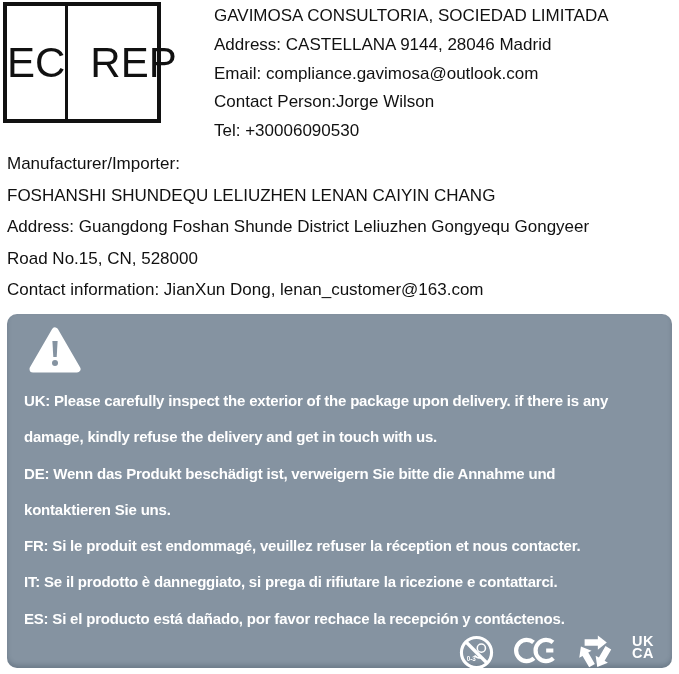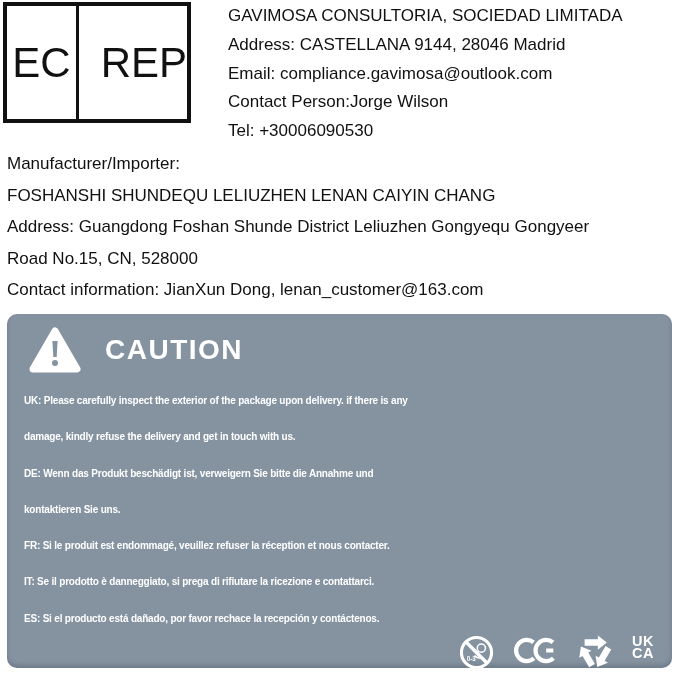--- a/index.html
+++ b/index.html
@@ -31,7 +31,7 @@
   .ecrep .cell.rep { flex: 1; padding-left: 22px; }
 
   .rep-info {
-    position: absolute; left: 228px; top: 2px; right: 6px;
+    position: absolute; left: 214px; top: 2px; right: 6px;
     font-size: 17px; line-height: 28.8px;
     white-space: nowrap;
   }

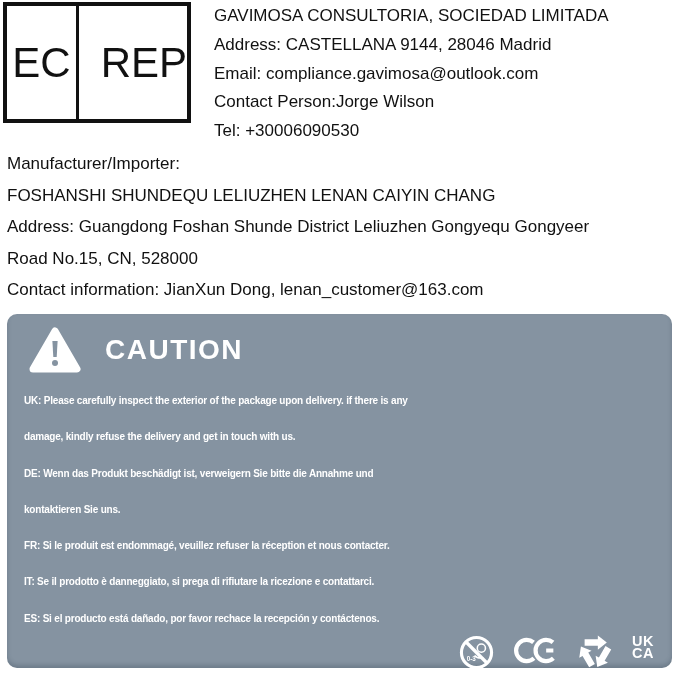--- a/index.html
+++ b/index.html
@@ -17,7 +17,7 @@
   .header { position: relative; height: 147px; }
   .ecrep {
     position: absolute; left: 3px; top: 2px;
-    width: 188px; height: 121px;
+    width: 158px; height: 121px;
     border: 4px solid #111;
     display: flex;
     background: #fff;

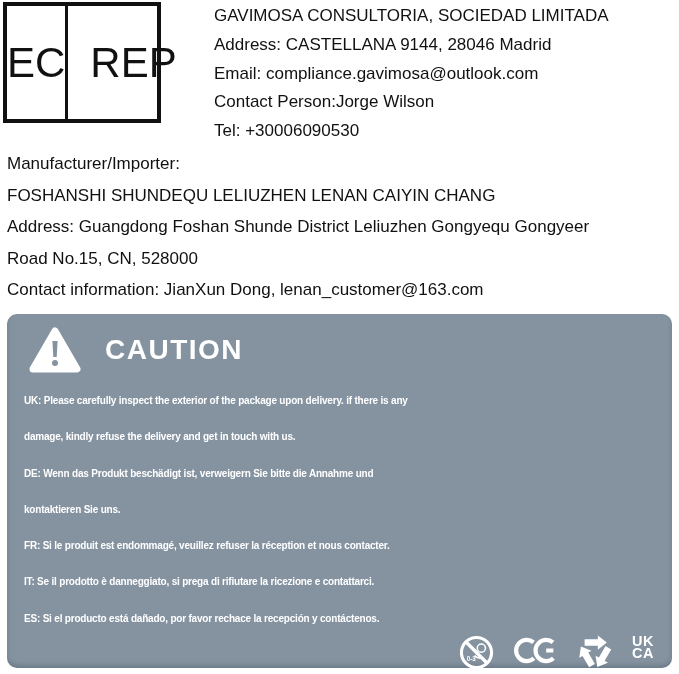--- a/index.html
+++ b/index.html
@@ -114,7 +114,6 @@
         <path d="M23.4 14 h5.2 l-0.9 16 h-3.4 Z" fill="#8593a1"></path>
         <circle cx="26" cy="36" r="3" fill="#8593a1"></circle>
       </svg>
-      <span class="caution-title">CAUTION</span>
     </div>
 
     <div class="caution-lines">

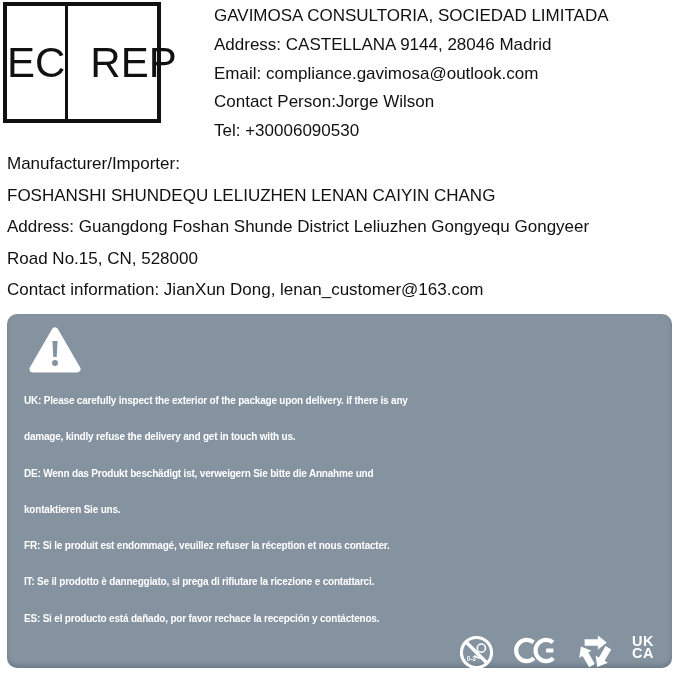--- a/index.html
+++ b/index.html
@@ -65,7 +65,7 @@
   .caution-lines {
     margin-top: 10px; margin-left: 5px;
     color: #ffffff; font-weight: bold;
-    font-size: 10px; letter-spacing: -0.2px;
+    font-size: 15px; letter-spacing: -0.2px;
     line-height: 36.3px; white-space: nowrap;
   }
   .icons-row {

